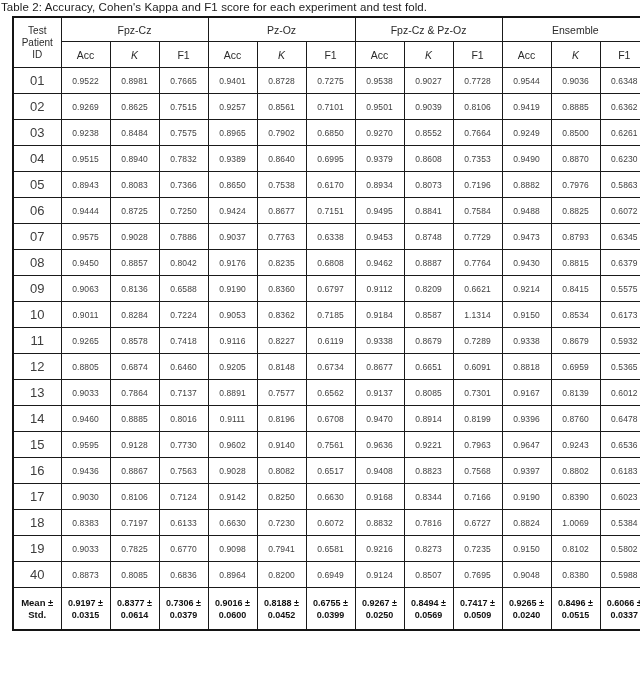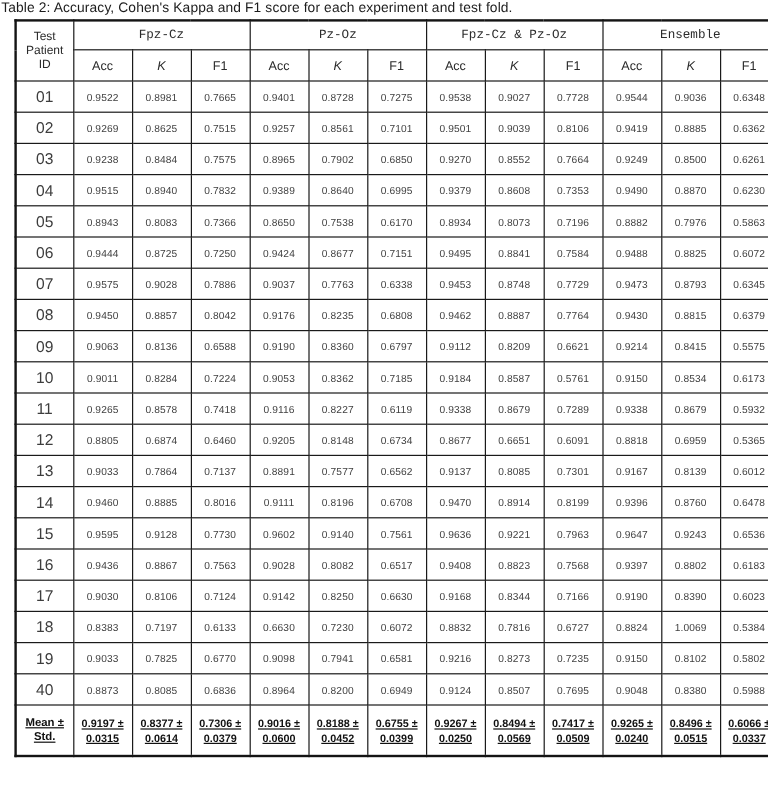--- a/index.html
+++ b/index.html
@@ -49,7 +49,6 @@
     height: 23px;
     font-size: 10.5px;
     color: #2b2b2b;
-    font-family: Liberation Mono, monospace;
   }
   td.sub {
     height: 25px;

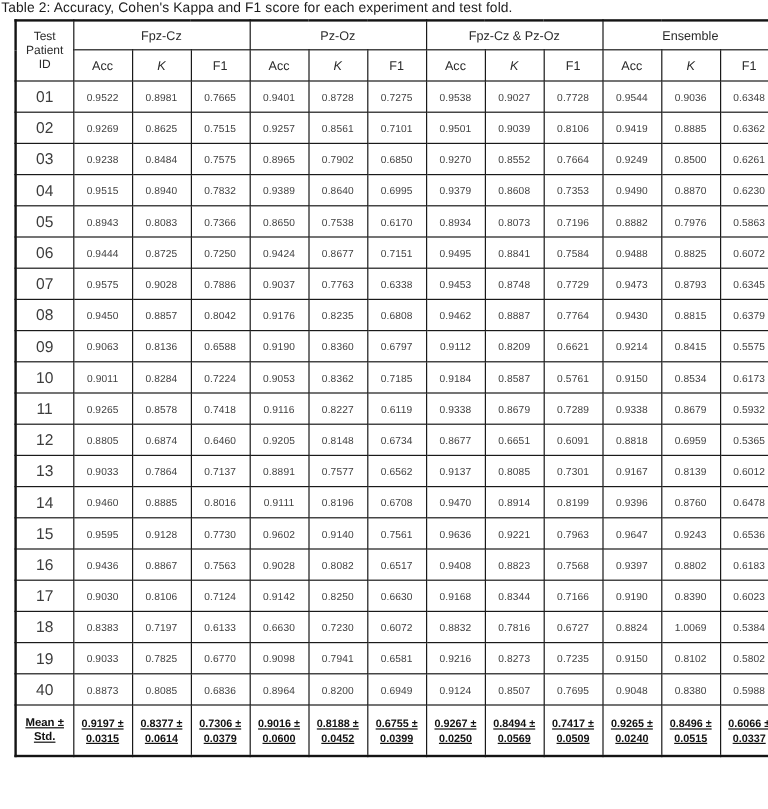--- a/index.html
+++ b/index.html
@@ -273,7 +273,7 @@
           <td class="val-cell">0.7185</td>
           <td class="val-cell">0.9184</td>
           <td class="val-cell">0.8587</td>
-          <td class="val-cell">0.5761</td>
+          <td class="val-cell">1.1314</td>
           <td class="val-cell">0.9150</td>
           <td class="val-cell">0.8534</td>
           <td class="val-cell">0.6173</td>

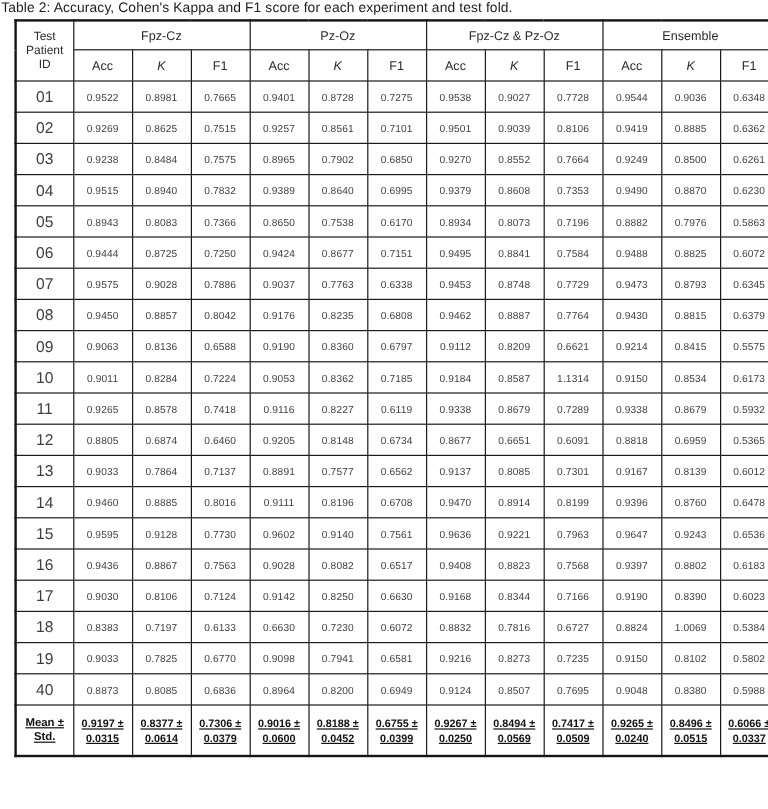--- a/index.html
+++ b/index.html
@@ -73,7 +73,6 @@
     font-weight: bold;
     color: #111;
     line-height: 12px;
-    text-decoration: underline;
   }
   td.sum-label { font-size: 9.5px; }
 </style>

